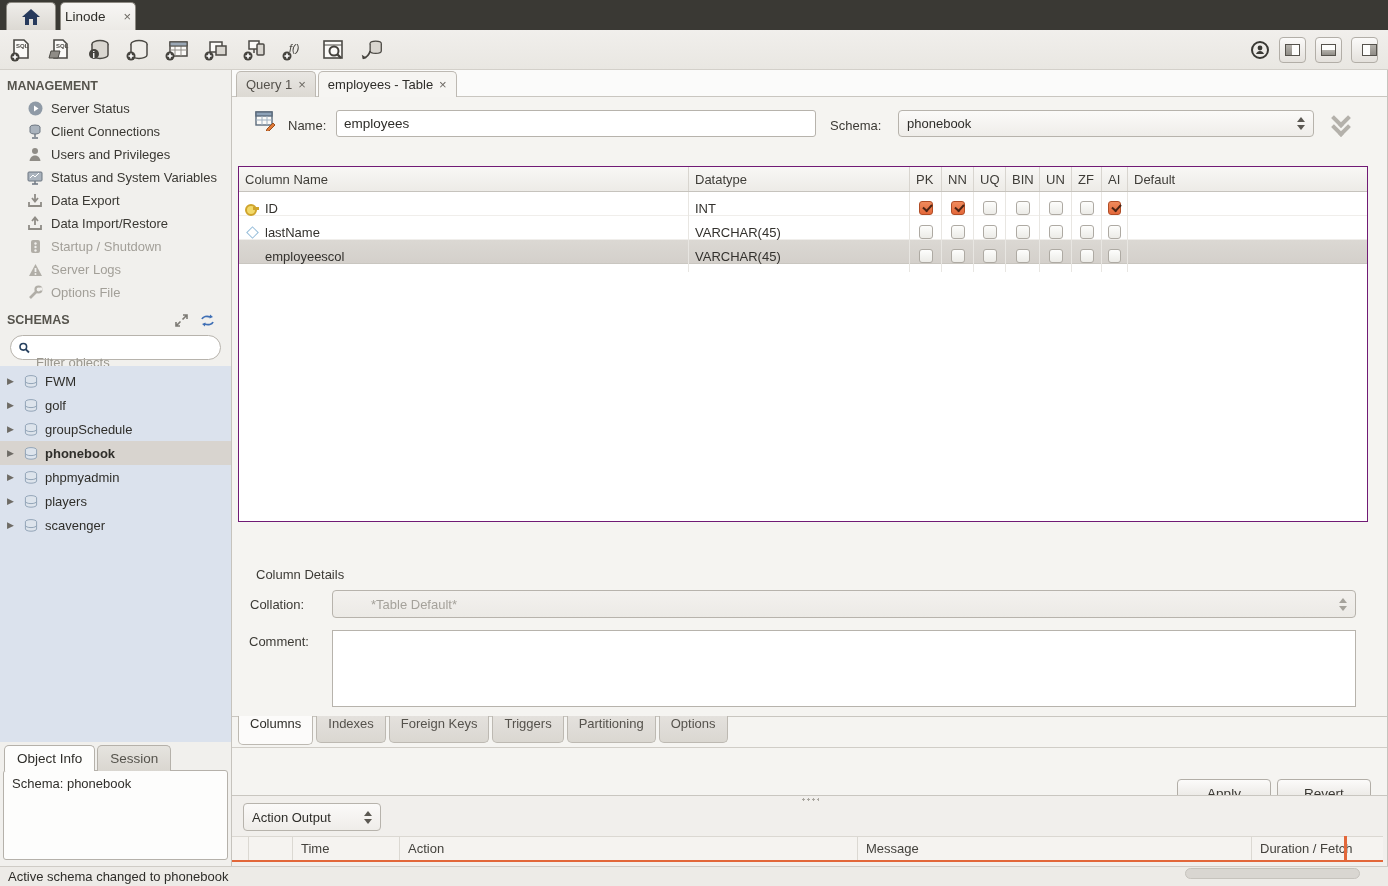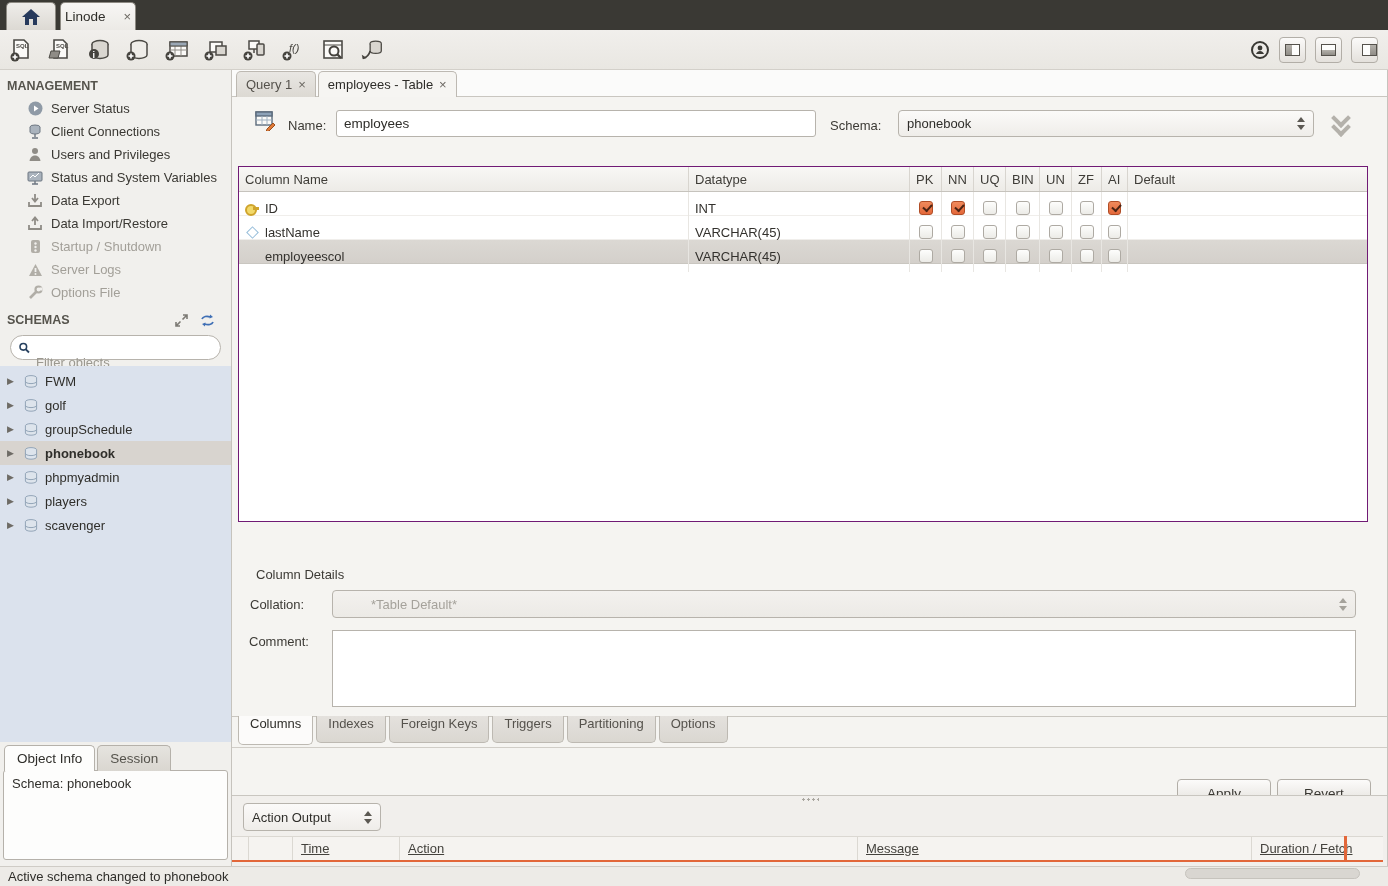--- a/index.html
+++ b/index.html
@@ -116,7 +116,7 @@
     background:radial-gradient(circle 1.3px, #a9a69f 1.2px, transparent 1.4px); background-size:5px 5px; }
   #ao-select { position:absolute; left:11px; top:7px; width:138px; height:28px; }
   #ao-head { position:absolute; left:0; top:40px; right:4px; height:26px; display:grid; grid-template-columns:17px 44px 107px 458px 394px 1fr; background:#f5f3f0; border-top:1px solid #dbd8d2; border-bottom:2px solid #e2673a; color:#44423d; }
-  #ao-head .gc { display:flex; align-items:center; padding:0 8px; border-right:1px solid #dbd8d2; white-space:nowrap; overflow:hidden;text-decoration:underline; }
+  #ao-head .gc { display:flex; align-items:center; padding:0 8px; border-right:1px solid #dbd8d2; white-space:nowrap; overflow:hidden; }
   #ao-head .gc:last-child { border-right:none; }
   #ao-orange { position:absolute; left:1112px; top:40px; width:3px; height:26px; background:#e2673a; }
 

